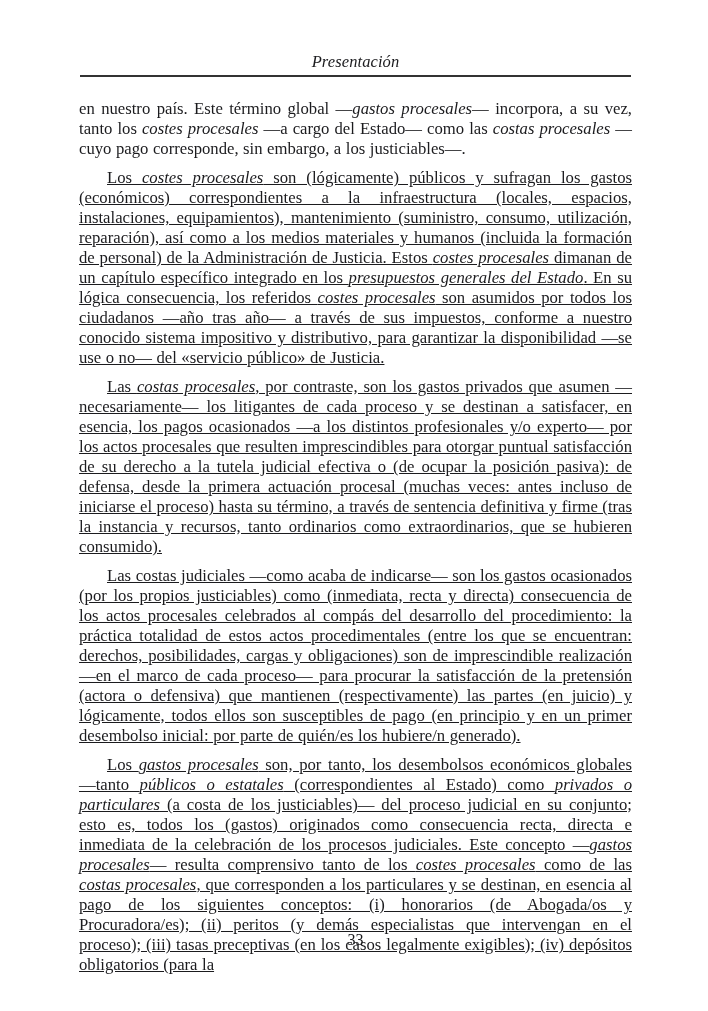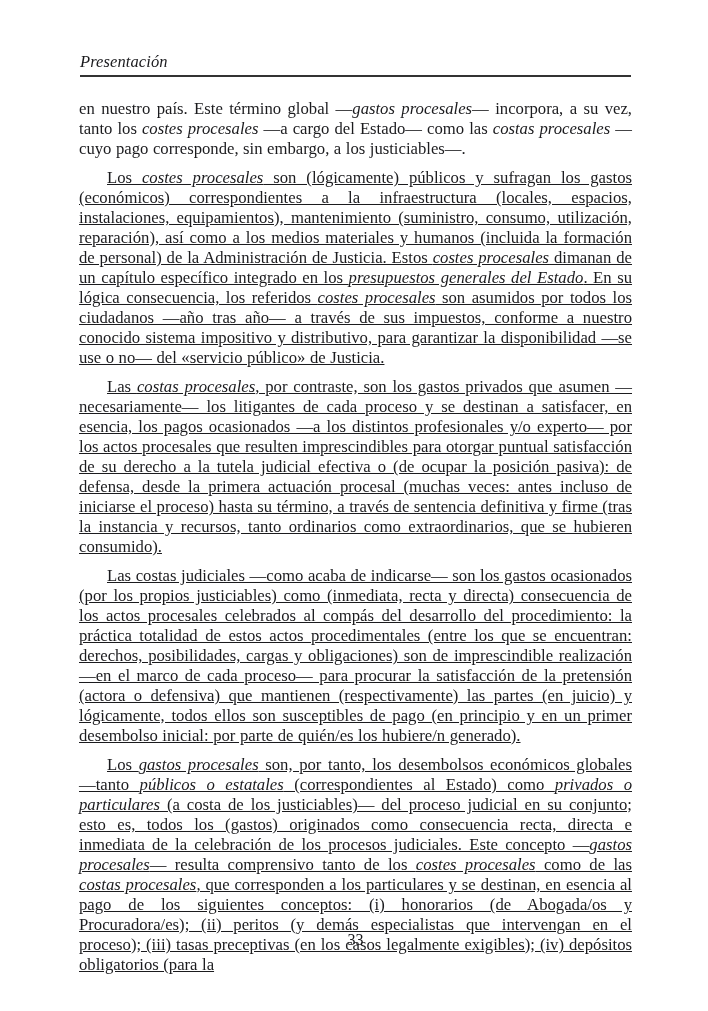--- a/index.html
+++ b/index.html
@@ -21,7 +21,7 @@
     top: 52px;
     left: 80px;
     right: 77px;
-    text-align: left;
+    text-align: center;
     font-style: italic;
     font-size: 16.5px;
     line-height: 20px;

